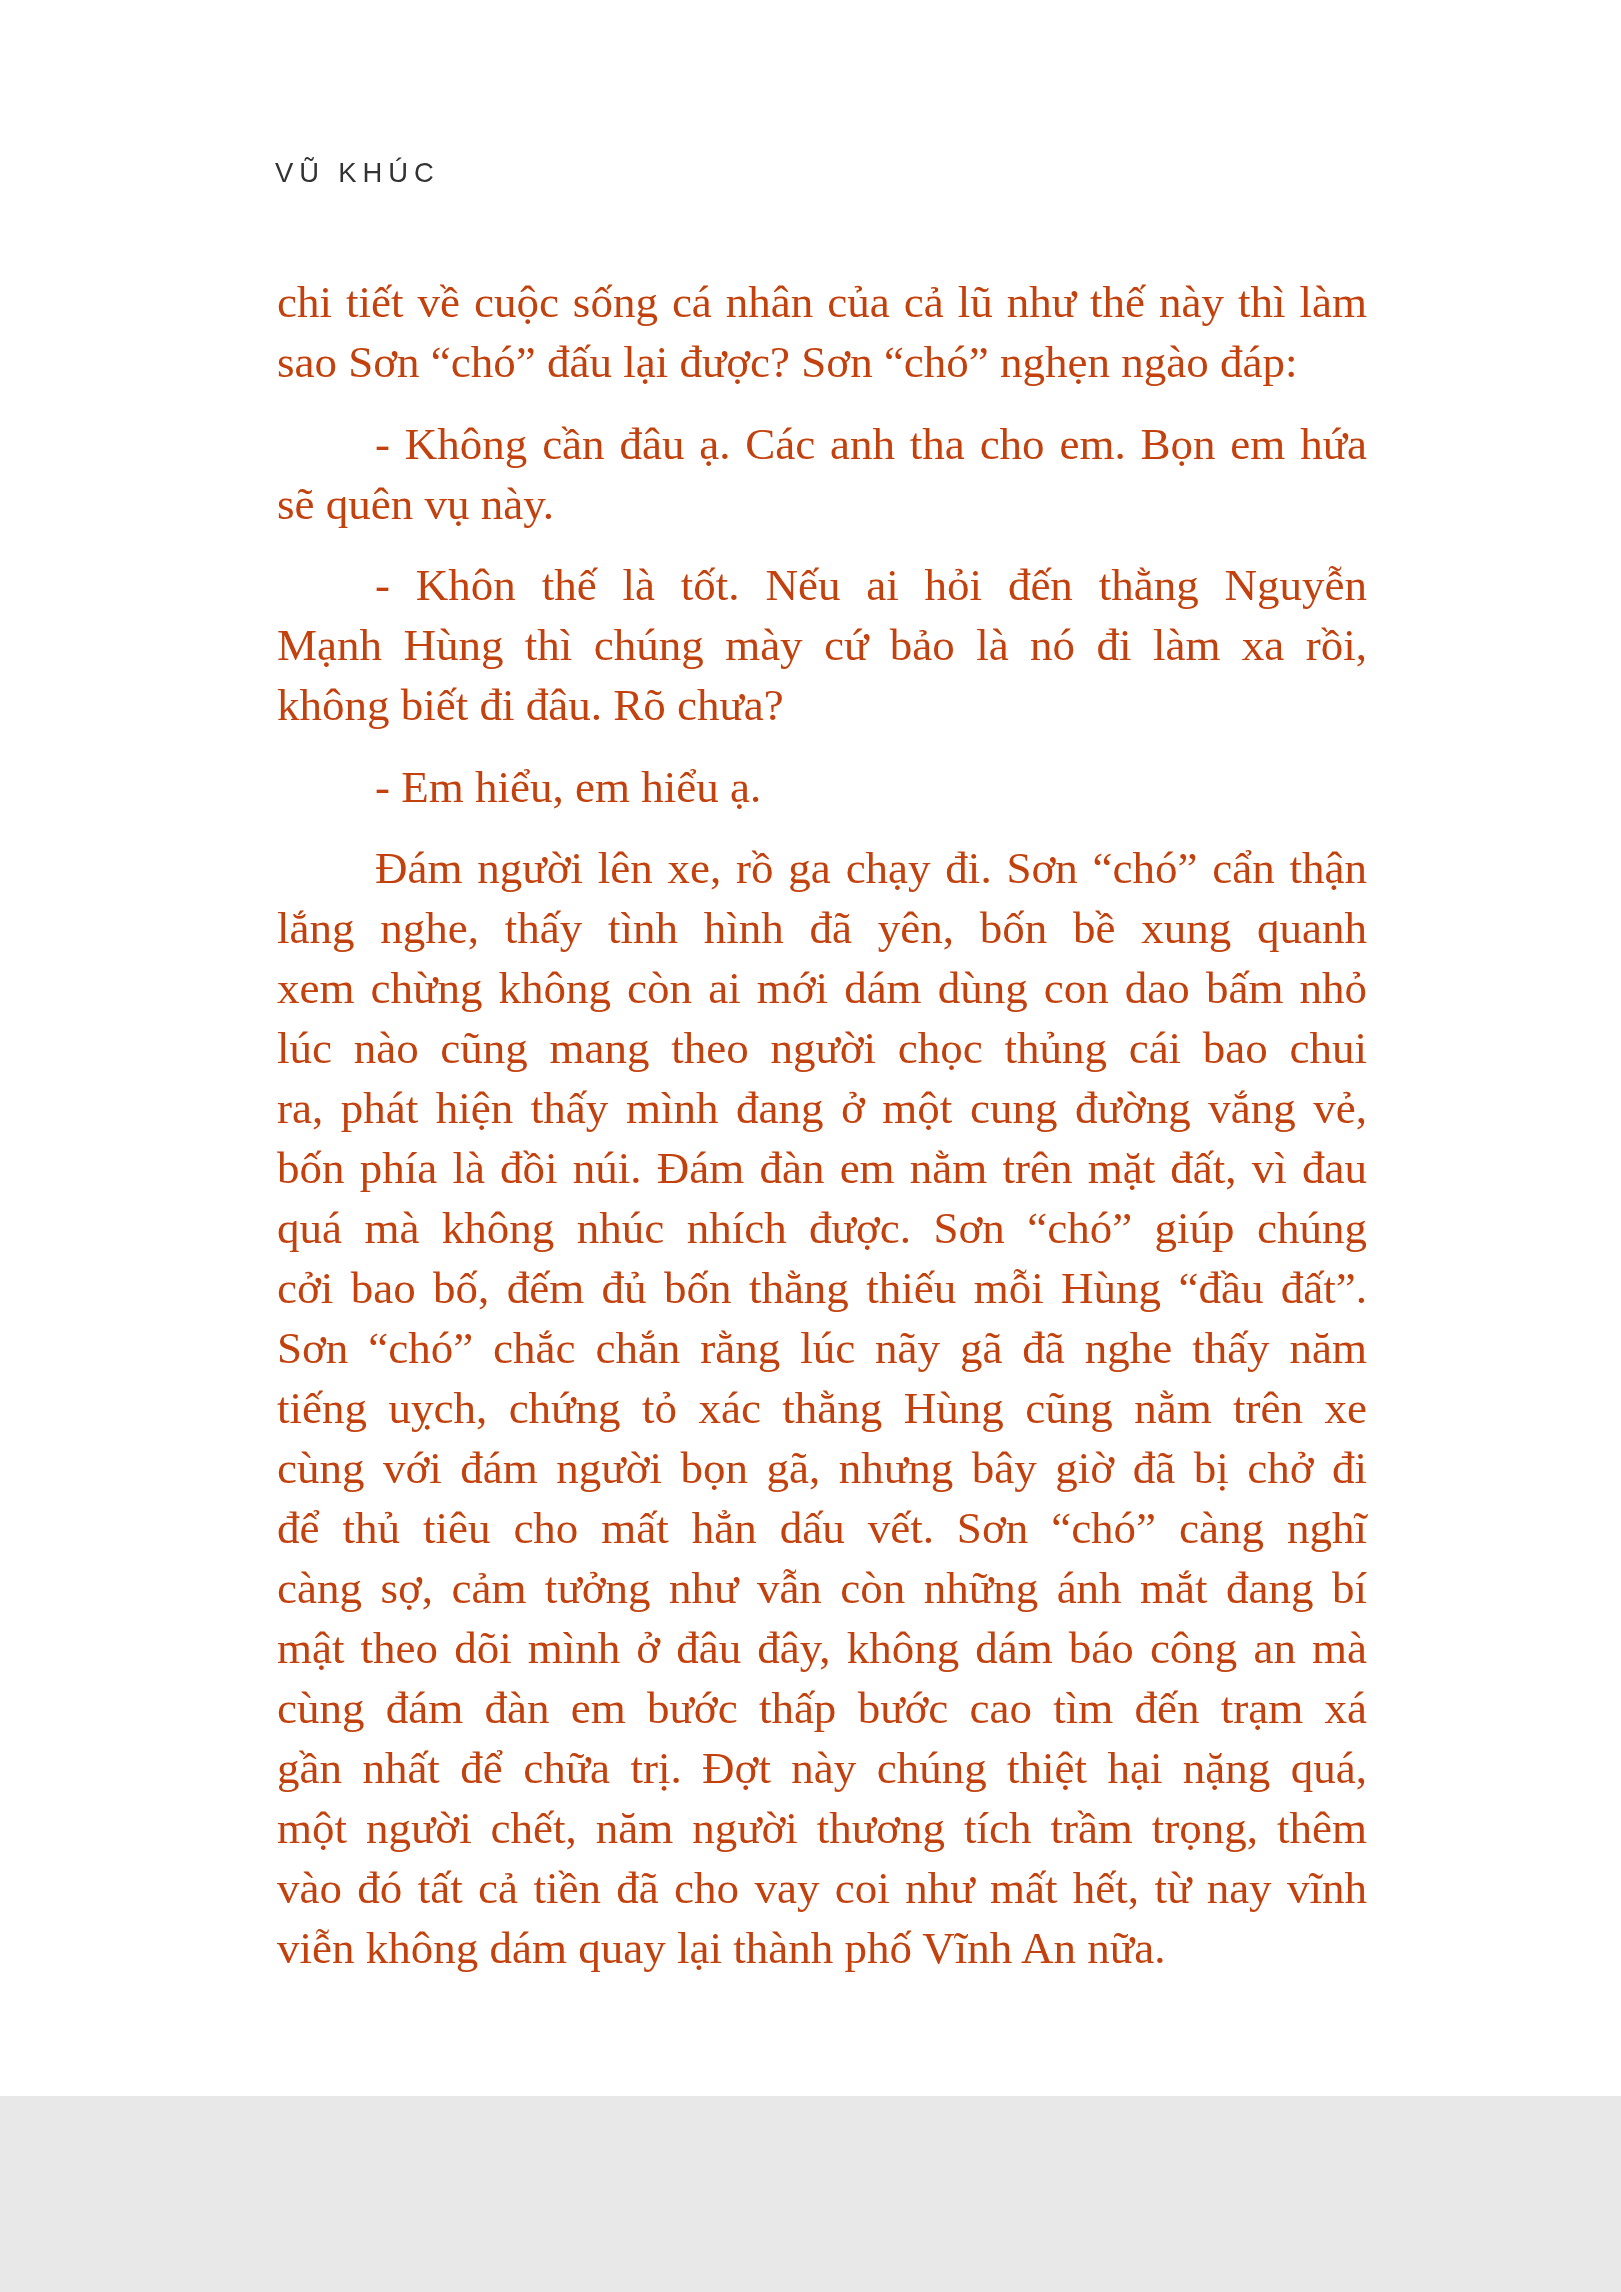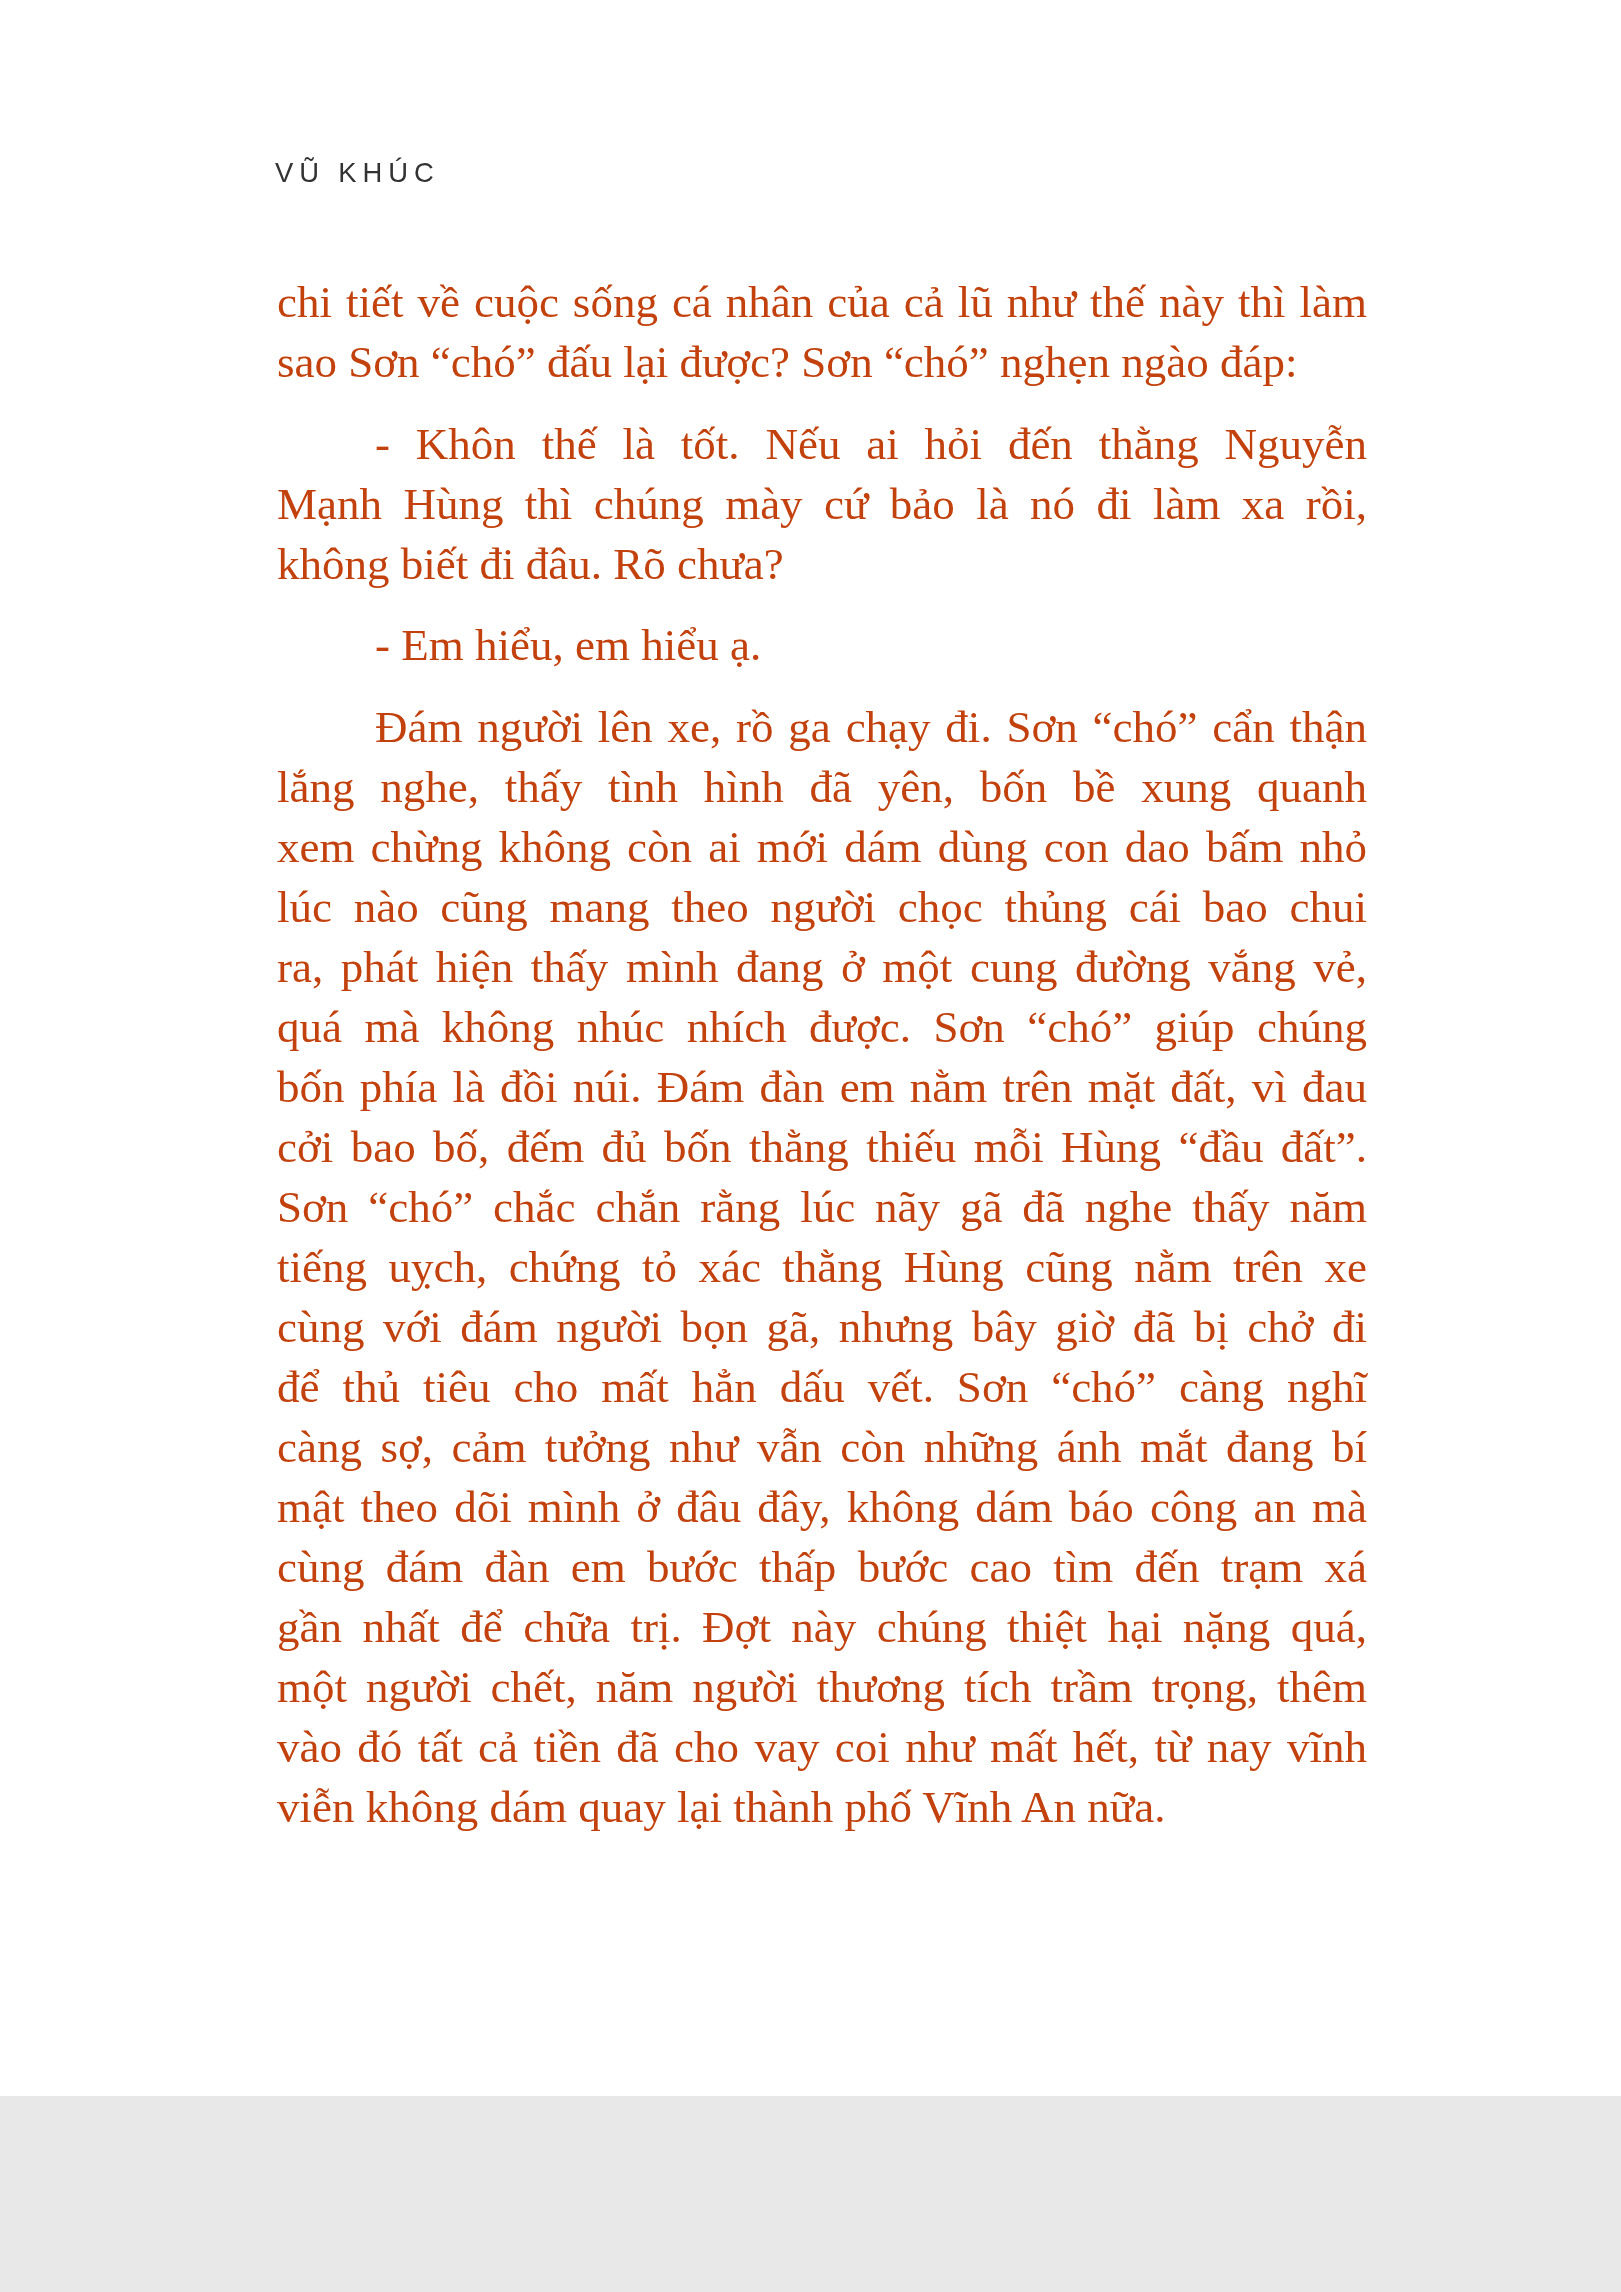--- a/index.html
+++ b/index.html
@@ -79,6 +79,10 @@
         <div class="line last">sao Sơn “chó” đấu lại được? Sơn “chó” nghẹn ngào đáp:</div>
       </div>
       <div class="paragraph">
+        <div class="line indent">- Không cần đâu ạ. Các anh tha cho em. Bọn em hứa</div>
+        <div class="line last">sẽ quên vụ này.</div>
+      </div>
+      <div class="paragraph">
         <div class="line indent">- Khôn thế là tốt. Nếu ai hỏi đến thằng Nguyễn</div>
         <div class="line">Mạnh Hùng thì chúng mày cứ bảo là nó đi làm xa rồi,</div>
         <div class="line last">không biết đi đâu. Rõ chưa?</div>

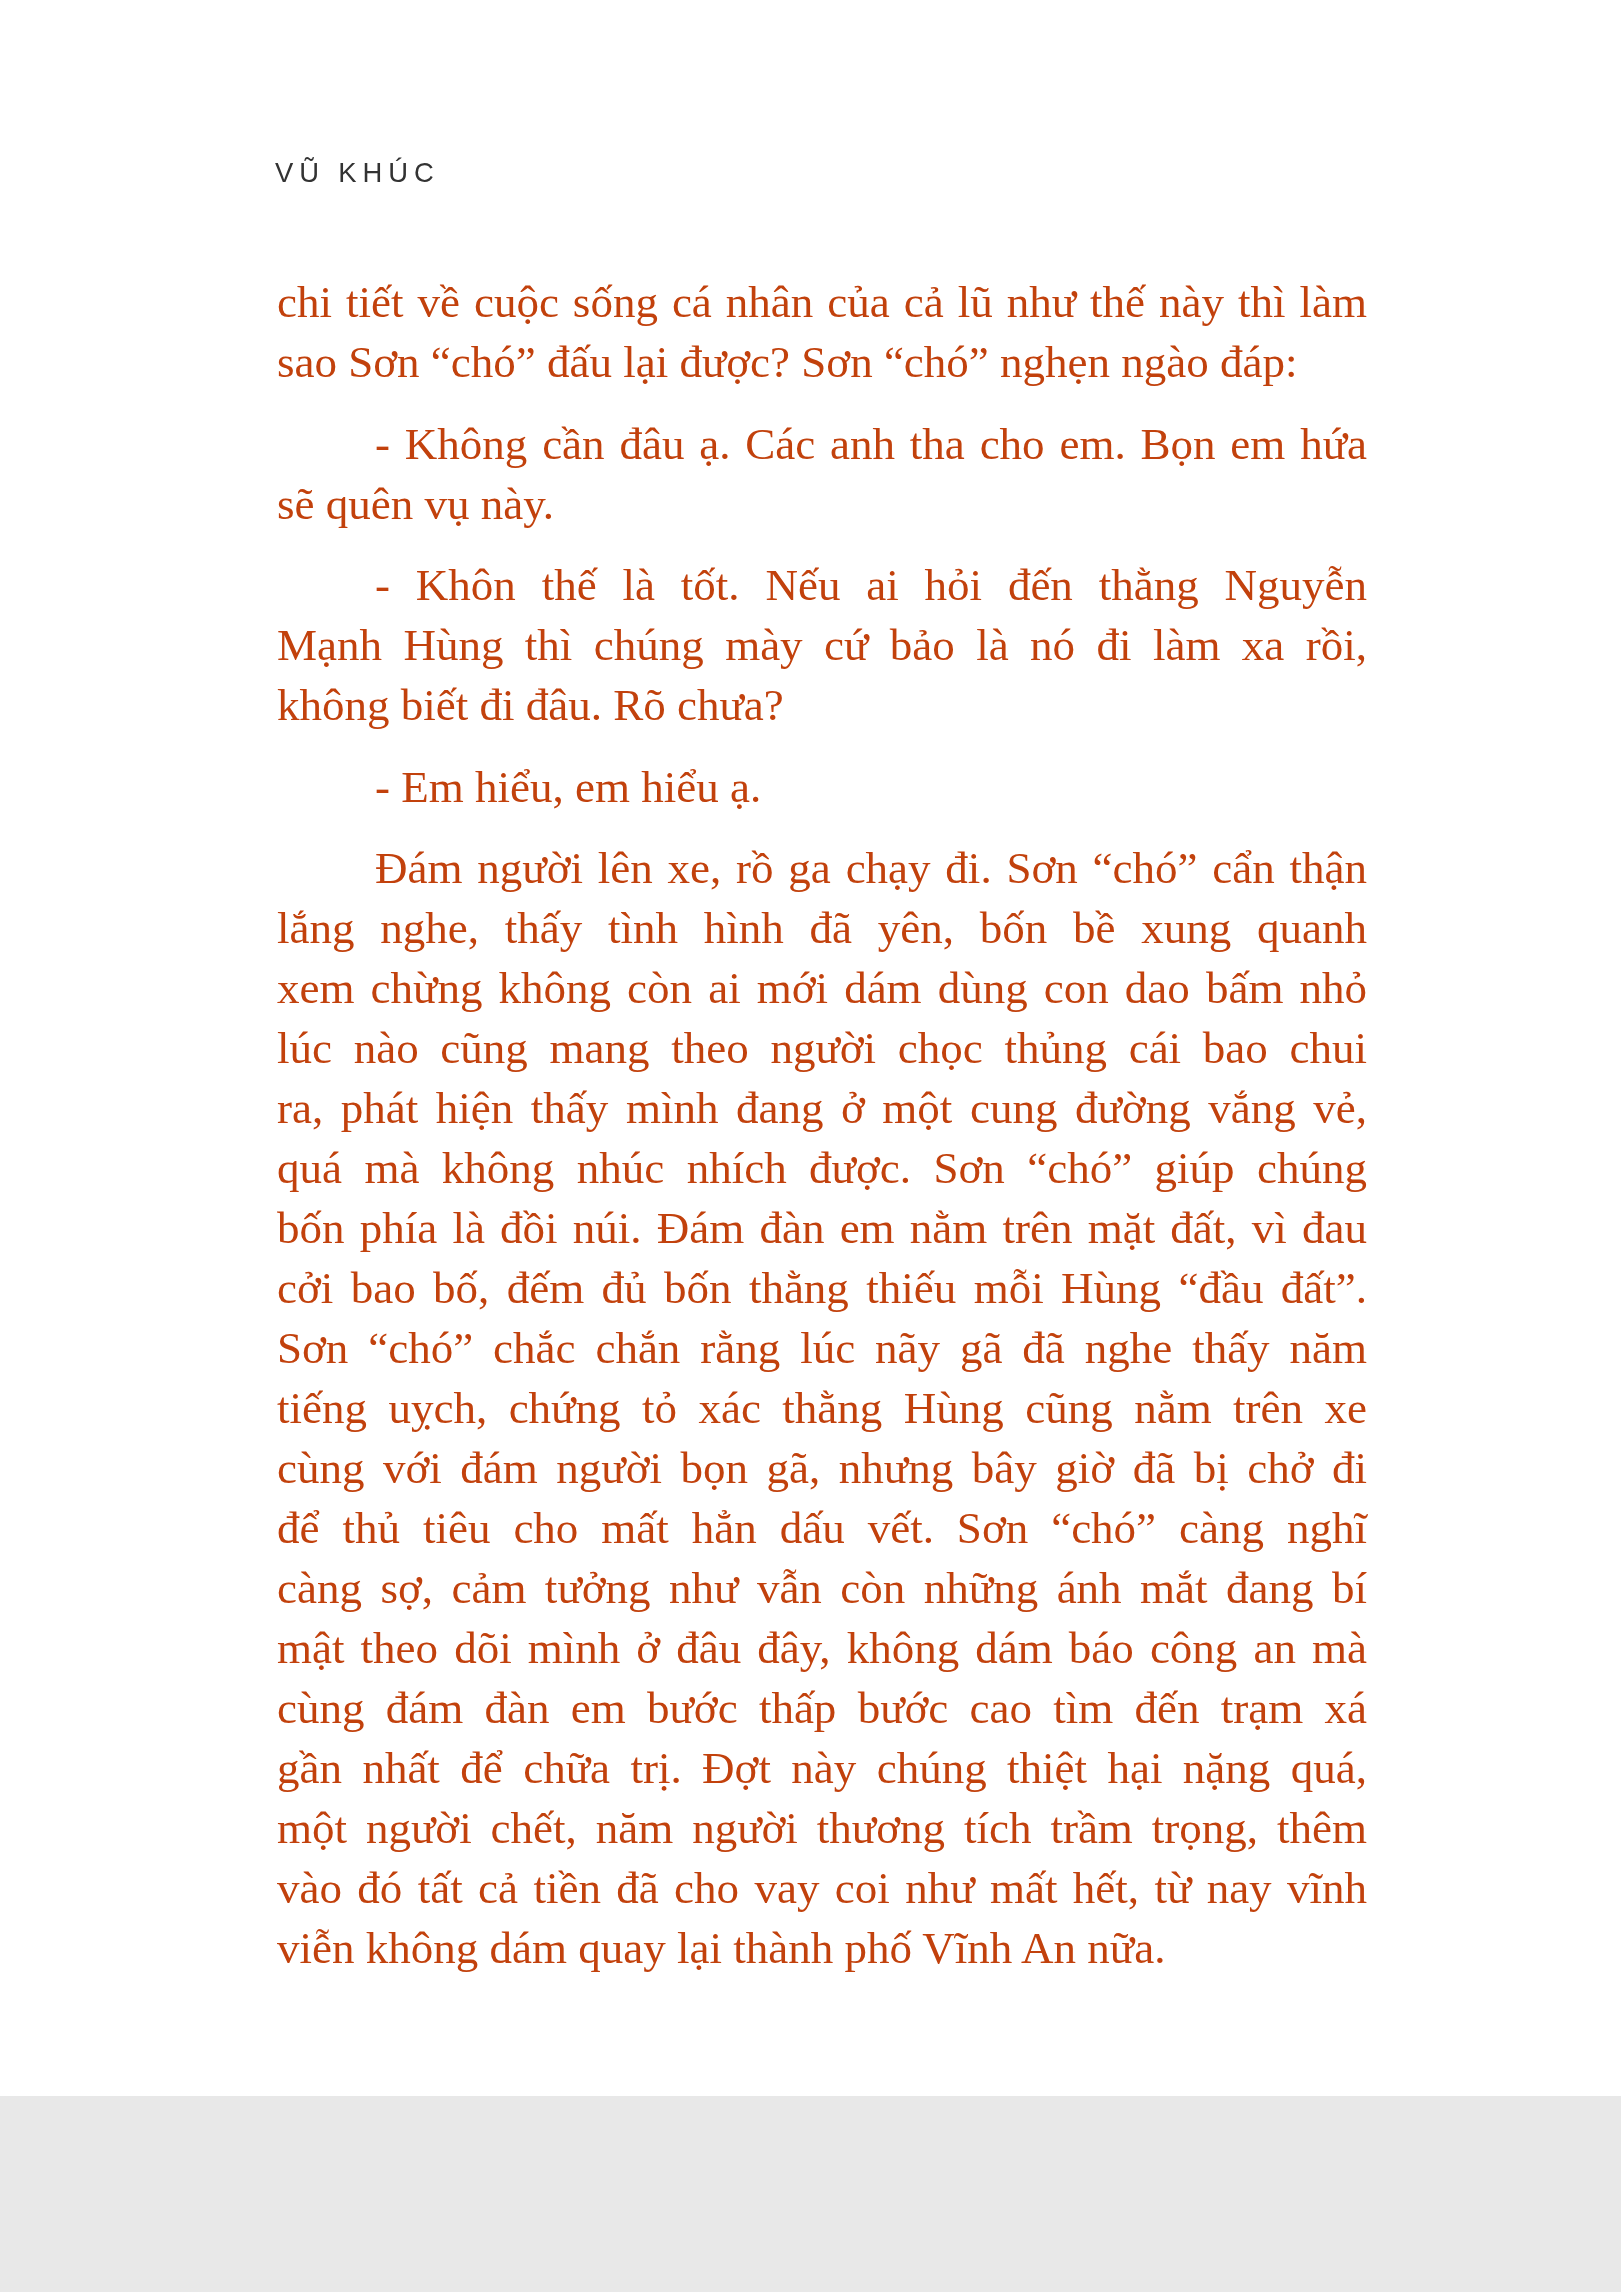--- a/index.html
+++ b/index.html
@@ -96,8 +96,8 @@
         <div class="line">xem chừng không còn ai mới dám dùng con dao bấm nhỏ</div>
         <div class="line">lúc nào cũng mang theo người chọc thủng cái bao chui</div>
         <div class="line">ra, phát hiện thấy mình đang ở một cung đường vắng vẻ,</div>
+        <div class="line">bốn phía là đồi núi. Đám đàn em nằm trên mặt đất, vì đau</div>
         <div class="line">quá mà không nhúc nhích được. Sơn “chó” giúp chúng</div>
-        <div class="line">bốn phía là đồi núi. Đám đàn em nằm trên mặt đất, vì đau</div>
         <div class="line">cởi bao bố, đếm đủ bốn thằng thiếu mỗi Hùng “đầu đất”.</div>
         <div class="line">Sơn “chó” chắc chắn rằng lúc nãy gã đã nghe thấy năm</div>
         <div class="line">tiếng uỵch, chứng tỏ xác thằng Hùng cũng nằm trên xe</div>

